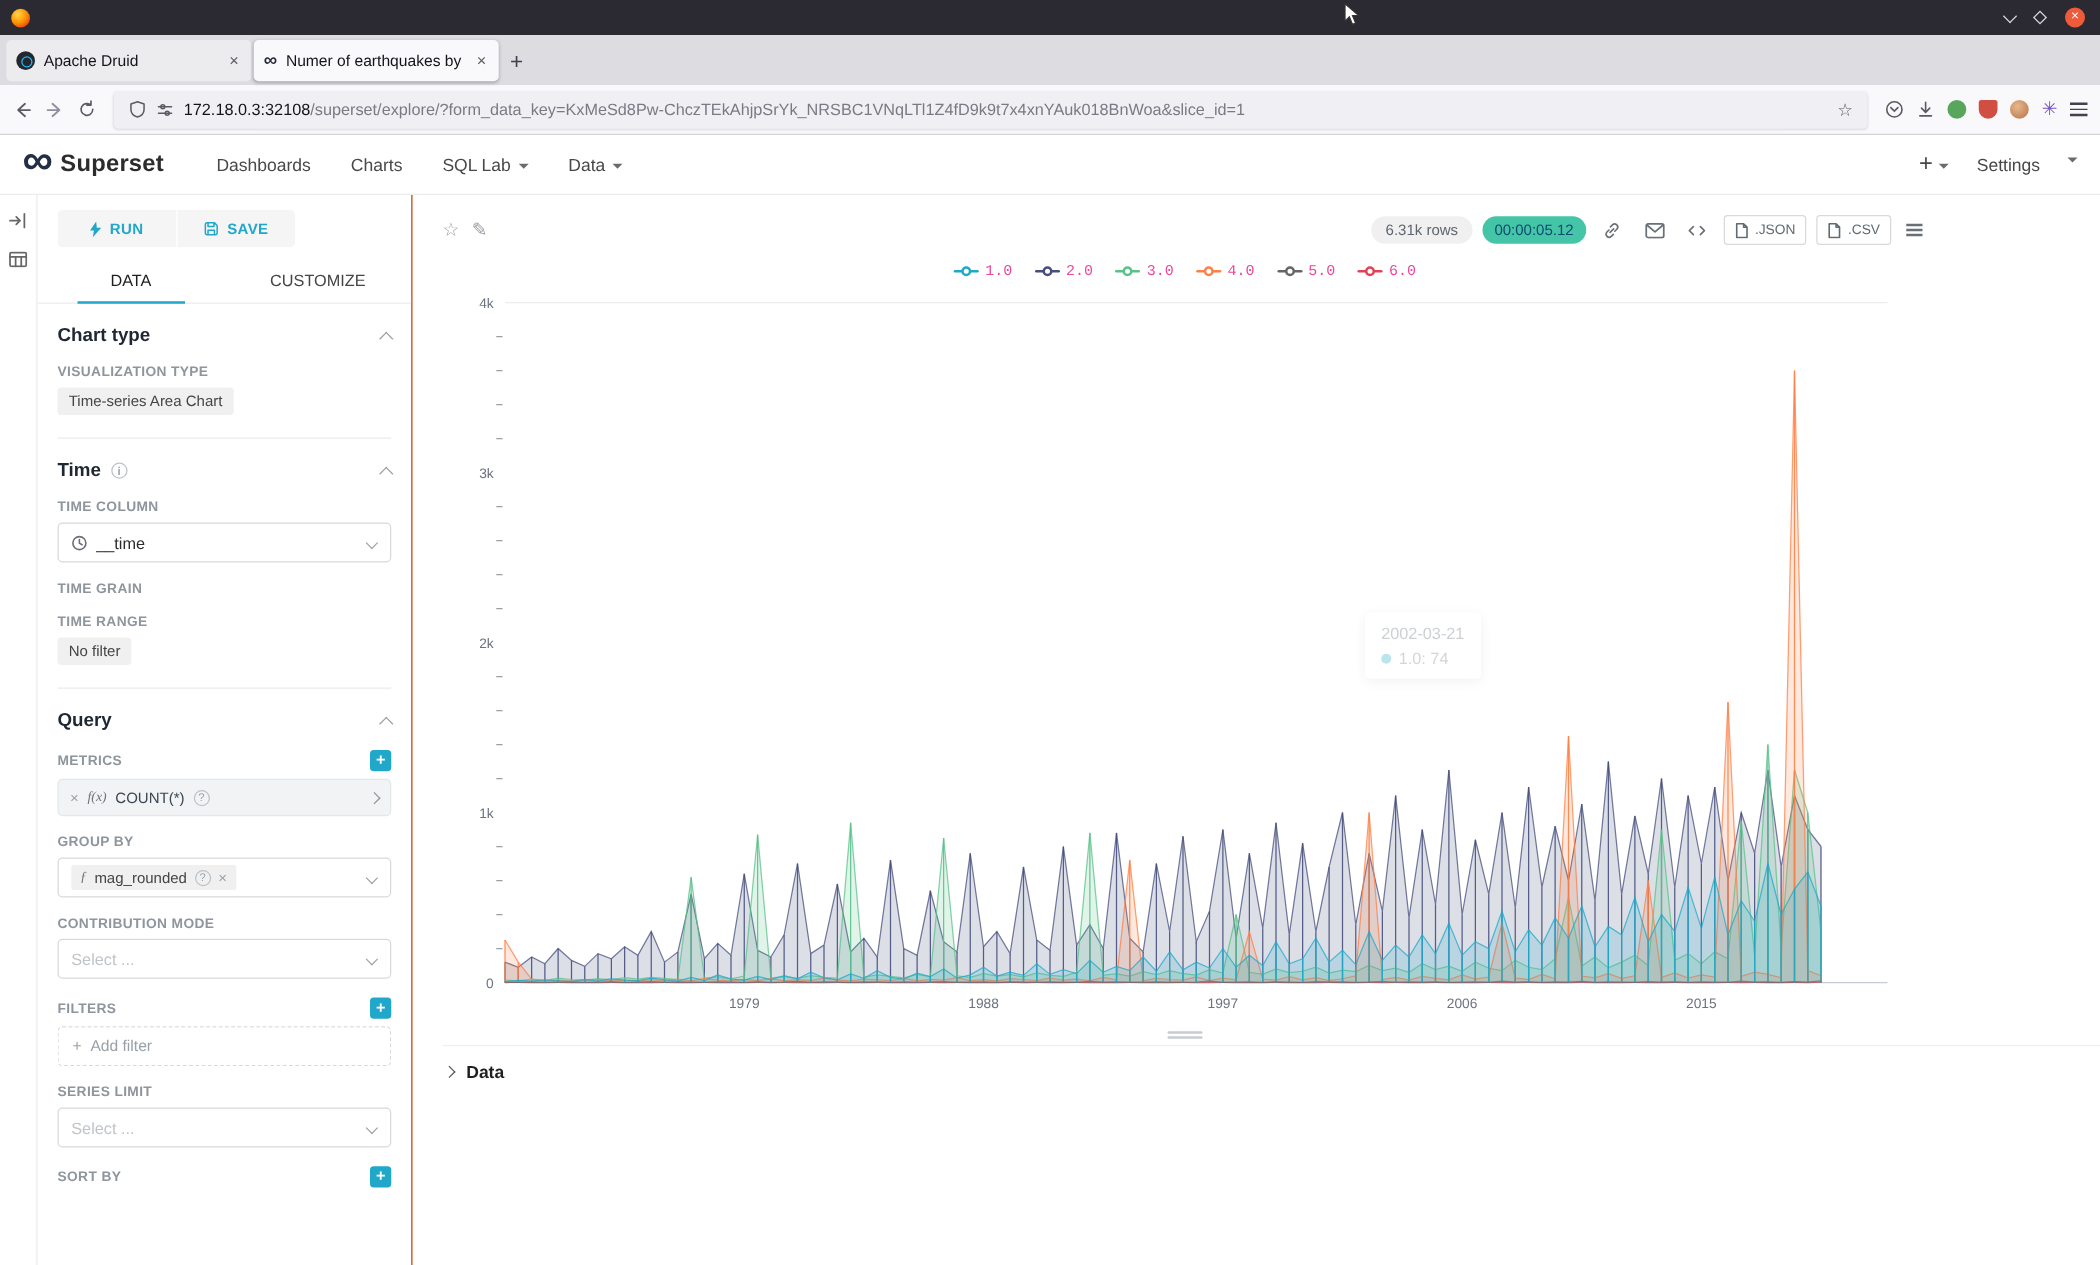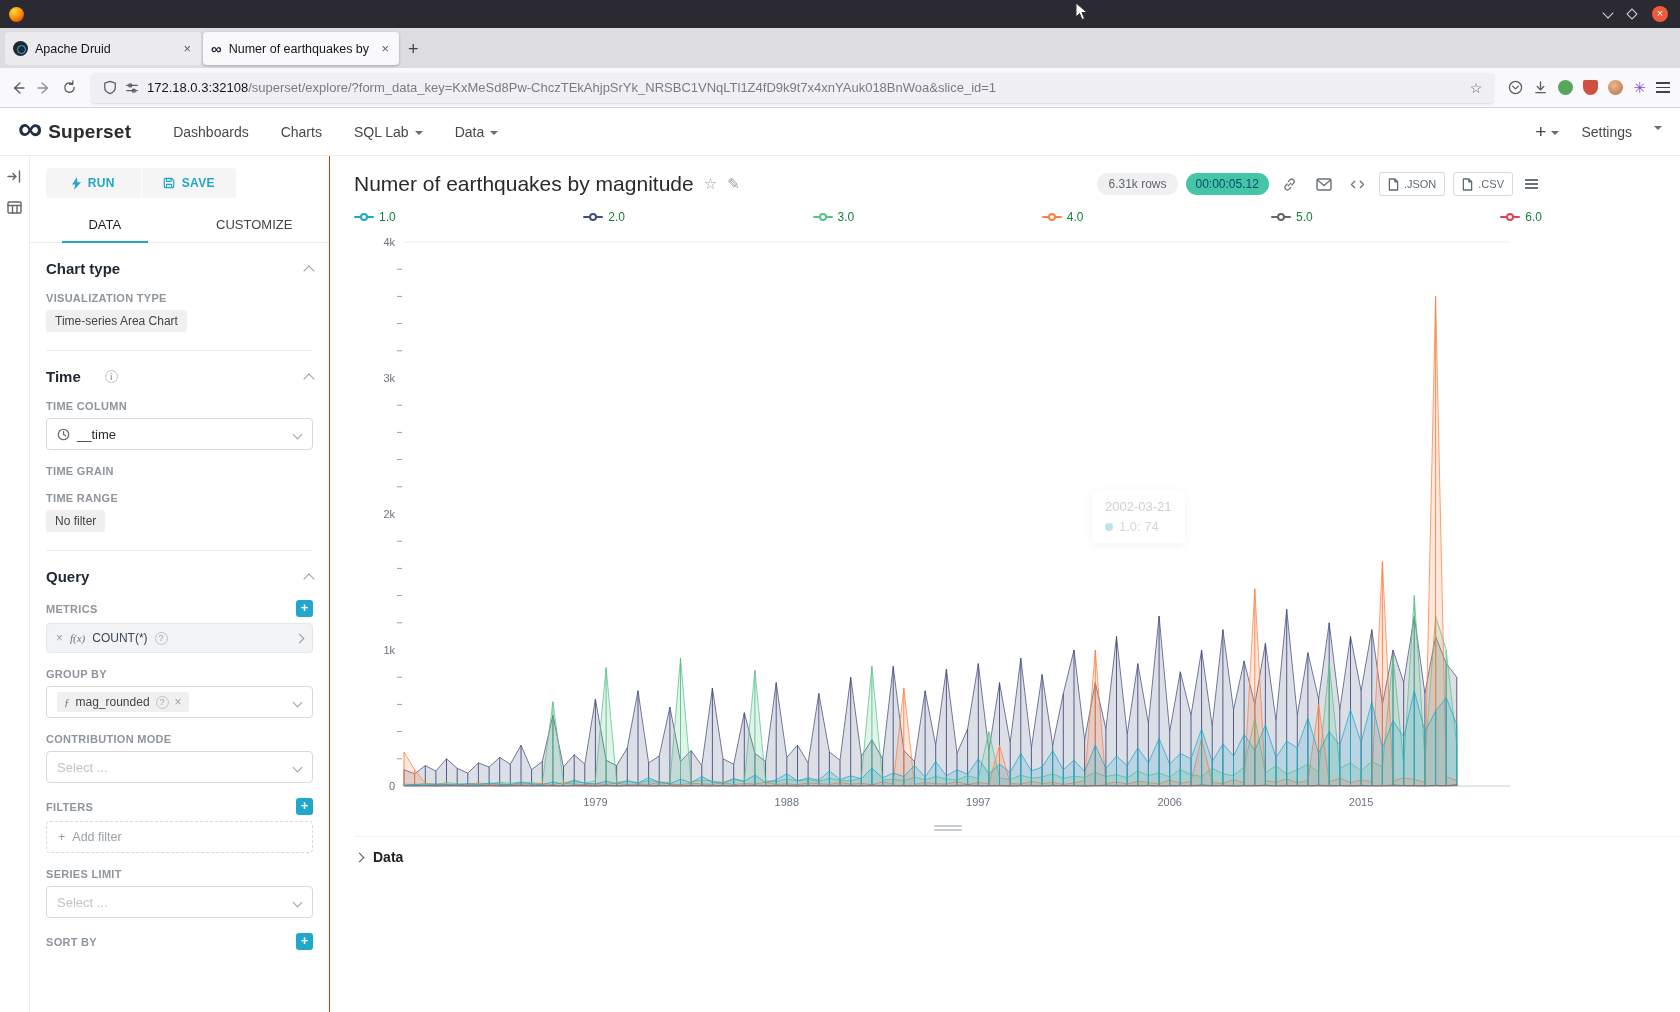--- a/index.html
+++ b/index.html
@@ -369,7 +369,6 @@
   <div class="main">
 
     <div class="chart-header">
-      <span class="chart-title">Numer of earthquakes by magnitude</span>
       <span class="title-ico">☆</span>
       <span class="title-ico">✎</span>
       <div class="ch-right">

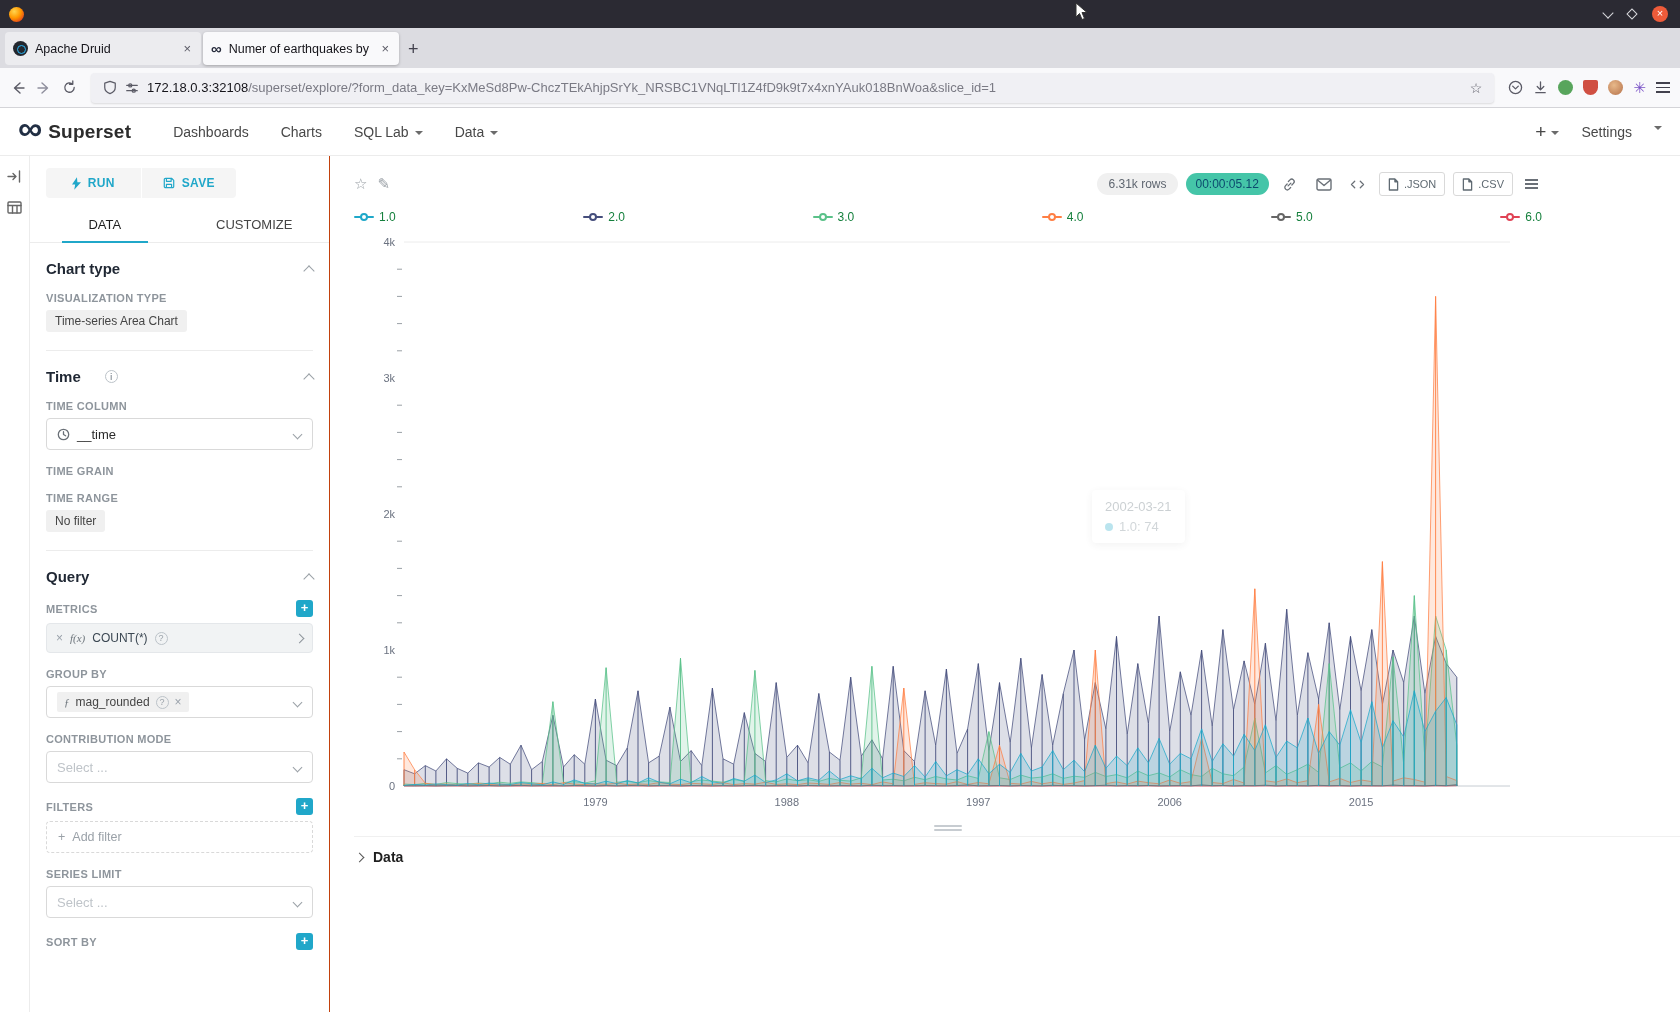--- a/index.html
+++ b/index.html
@@ -92,7 +92,7 @@
   .menu-btn { display:flex; flex-direction:column; gap:2.5px; padding:4px; }
   .menu-btn span { width:13px; height:1.5px; background:#6a7077; }
 
-  .legend { display:flex; justify-content:space-between; align-items:center; gap:18px; margin:14px 138px 4px 0; font-size:12px; color:#15803d; }
+  .legend { display:flex; justify-content:center; align-items:center; gap:18px; margin:14px 138px 4px 0; font-size:12px; color:#ec4899;font-family:Liberation Mono, monospace; }
   .legend-item { display:flex; align-items:center; gap:5px; }
   .legend-marker { position:relative; width:20px; height:10px; display:inline-block; }
   .lm-line { position:absolute; left:0; right:0; top:4px; height:2px; border-radius:1px; }

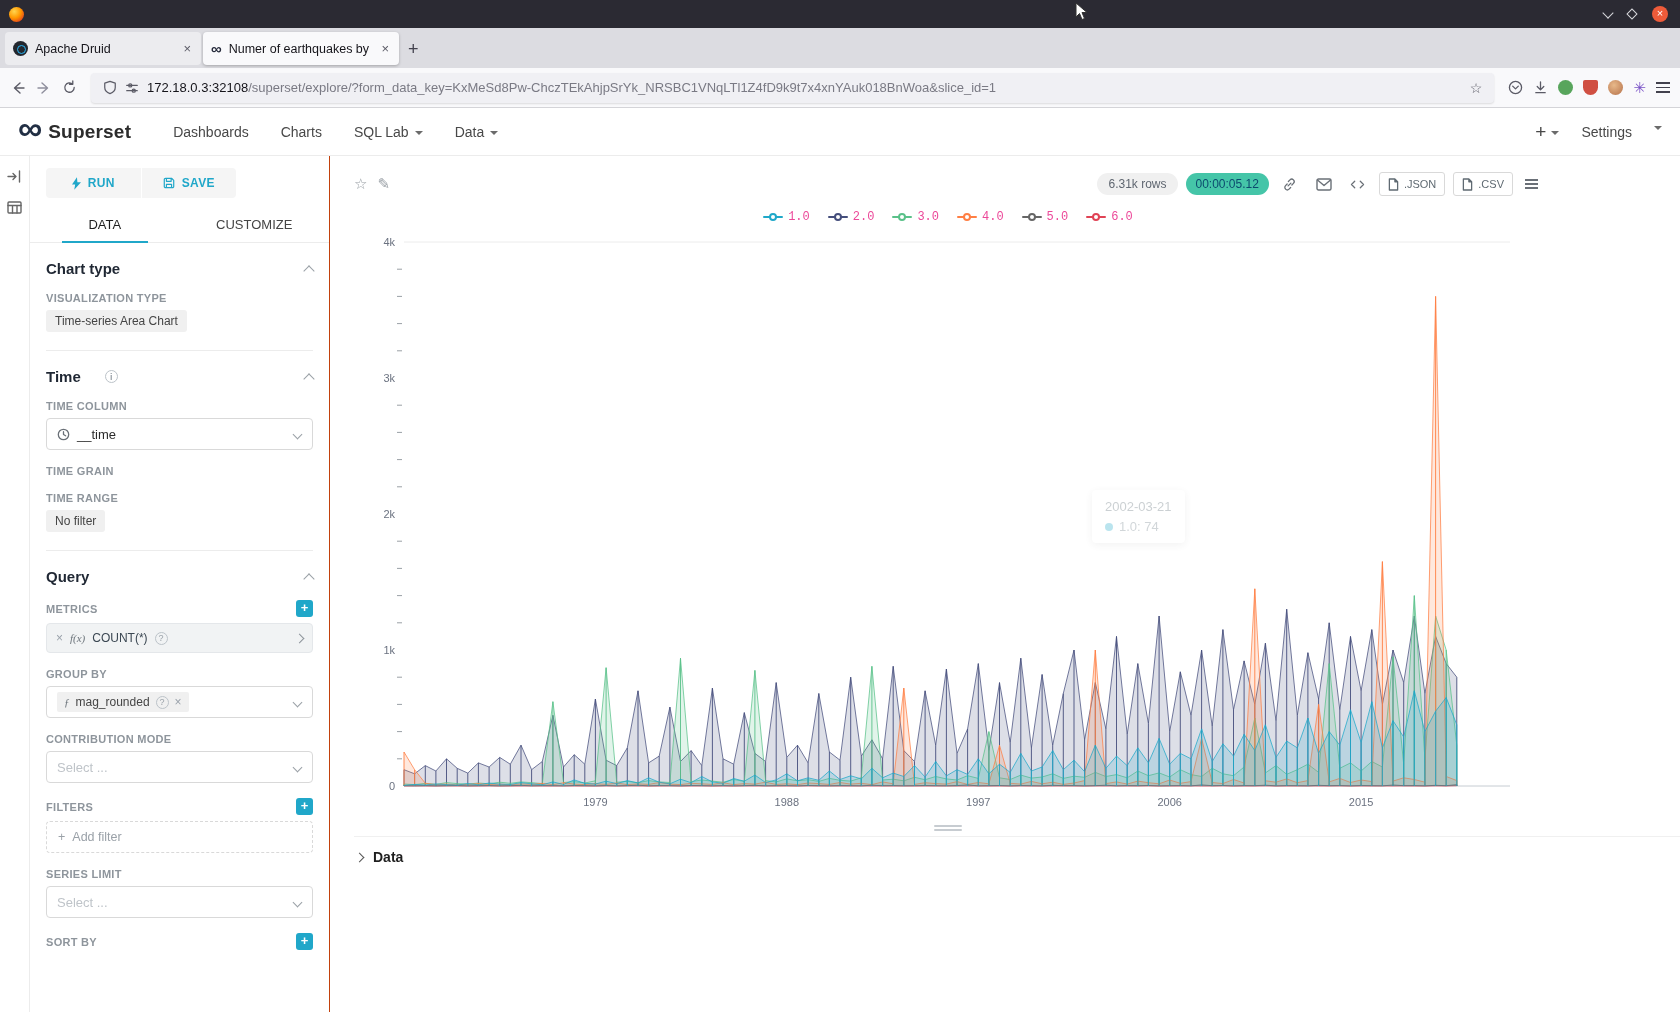--- a/index.html
+++ b/index.html
@@ -63,7 +63,7 @@
   .ctrl-tab.active::after { content:""; position:absolute; left:32px; right:32px; bottom:-1px; height:2px; background:#20a7c9; }
   .section { padding:17px 0 18px; border-bottom:1px solid #ececec; }
   .section:last-child { border-bottom:none; }
-  .sec-h { font-size:15px; font-weight:600; color:#1f2733; display:flex; align-items:center; gap:24px; }
+  .sec-h { font-size:15px; font-weight:600; color:#1f2733; display:flex; align-items:center; gap:8px; }
   .chev-up-r { margin-left:auto; width:8px; height:8px; border-right:1.4px solid #9aa0a6; border-bottom:1.4px solid #9aa0a6; transform:rotate(-135deg); margin-top:4px; }
   .lbl-row { display:flex; align-items:center; justify-content:space-between; margin:15px 0 6px; }
   .lbl { font-size:11px; font-weight:700; color:#8e959c; letter-spacing:.3px; }

